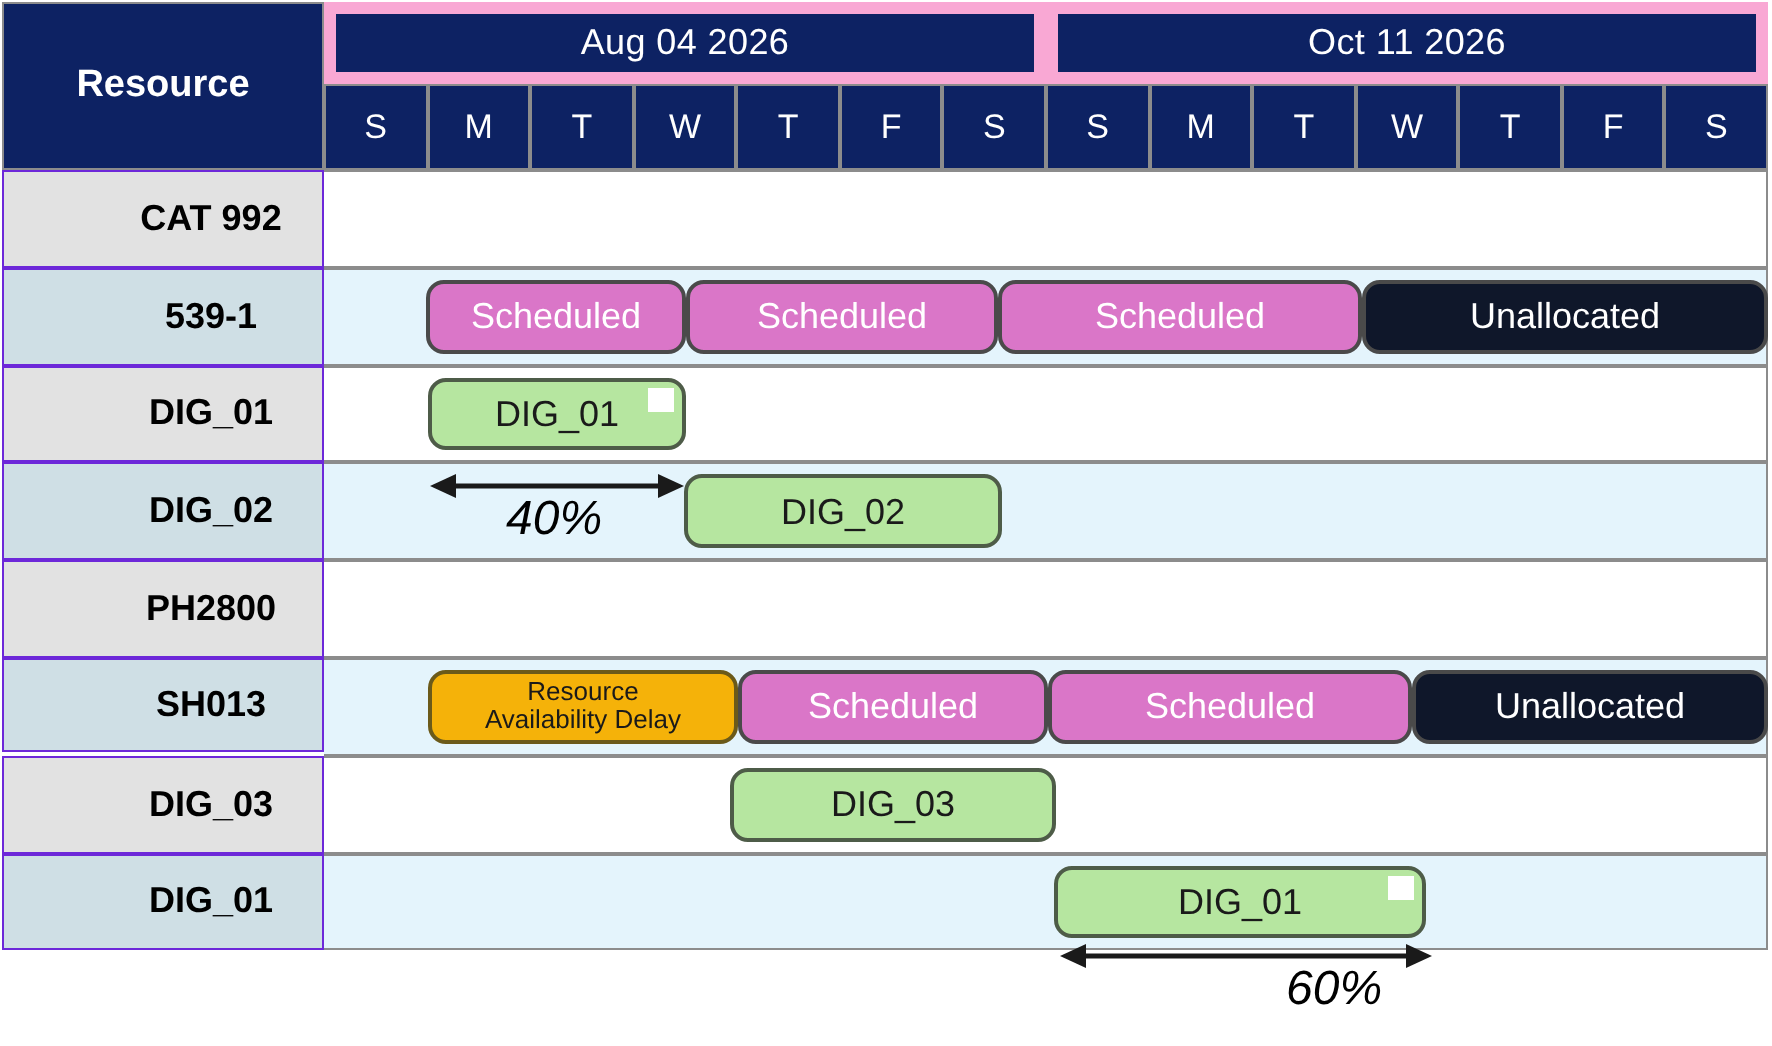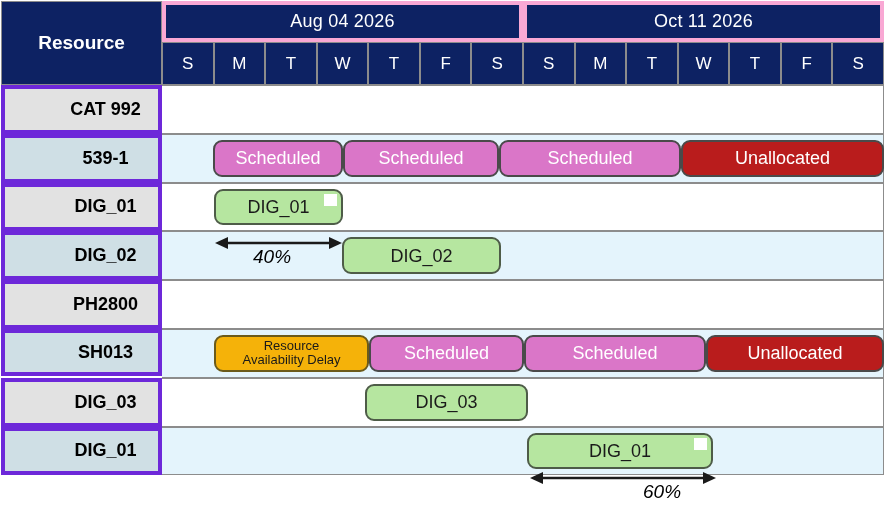--- a/index.html
+++ b/index.html
@@ -53,7 +53,7 @@
     top: 0;
     height: 41px;
     background: #0d2263;
-    border: 4px solid #f9a8d4;
+    border: 6px solid #f9a8d4;
     box-sizing: border-box;
     color: #ffffff;
     font-size: 18px;

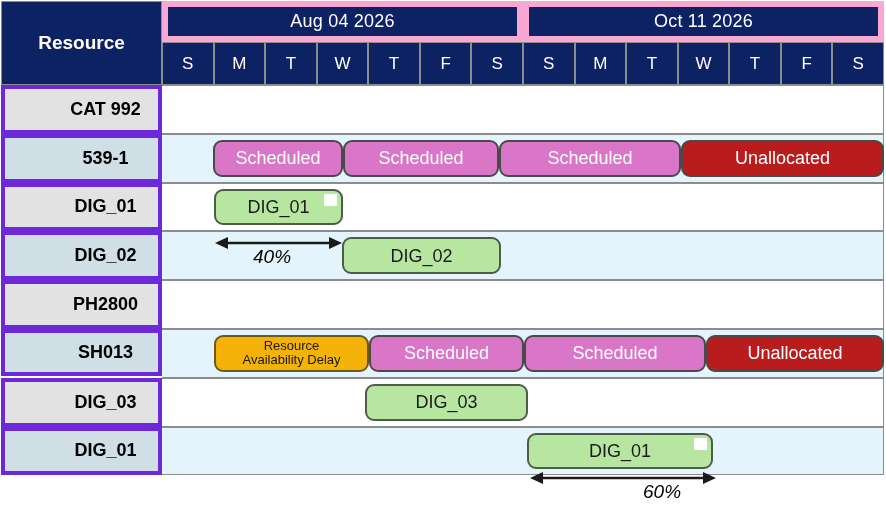--- a/index.html
+++ b/index.html
@@ -81,7 +81,7 @@
     position: absolute;
     left: 1px;
     width: 161px;
-    border: 4px solid #6d28d9;
+    border: 1px solid #6d28d9;
     box-sizing: border-box;
     font-weight: bold;
     font-size: 18px;

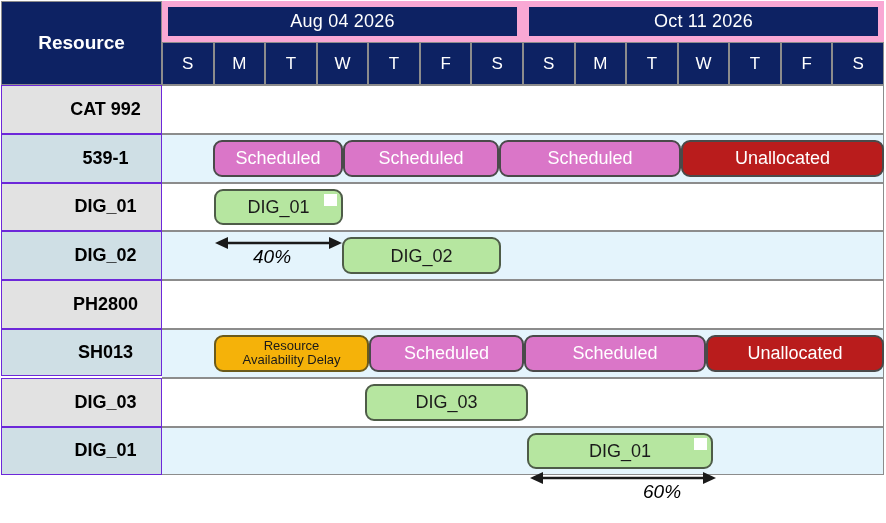--- a/index.html
+++ b/index.html
@@ -124,7 +124,7 @@
     font-size: 18px;
   }
   .bar.unallocated {
-    background: #b91c1c;
+    background: #0f172a;
     color: #ffffff;
     font-size: 18px;
   }

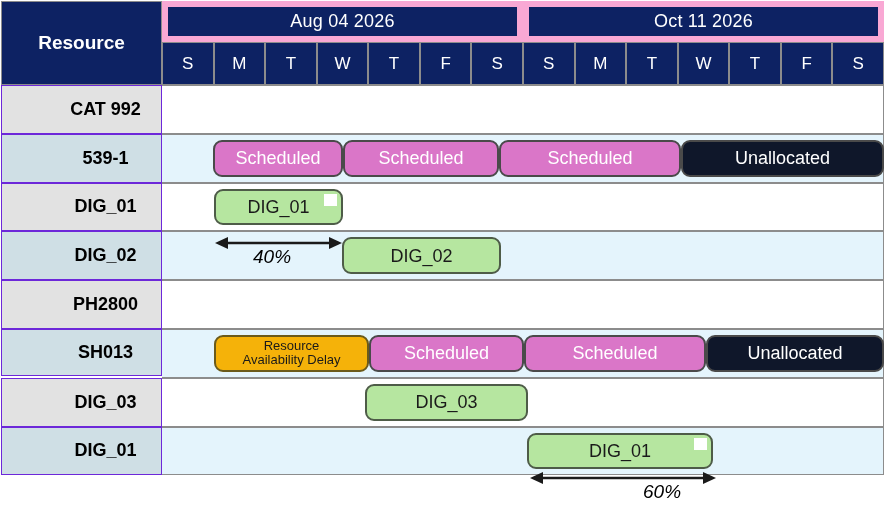--- a/index.html
+++ b/index.html
@@ -157,7 +157,7 @@
   .annot-label {
     position: absolute;
     font-style: italic;
-    font-size: 19px;
+    font-size: 24px;
     color: #000000;
     white-space: nowrap;
   }

